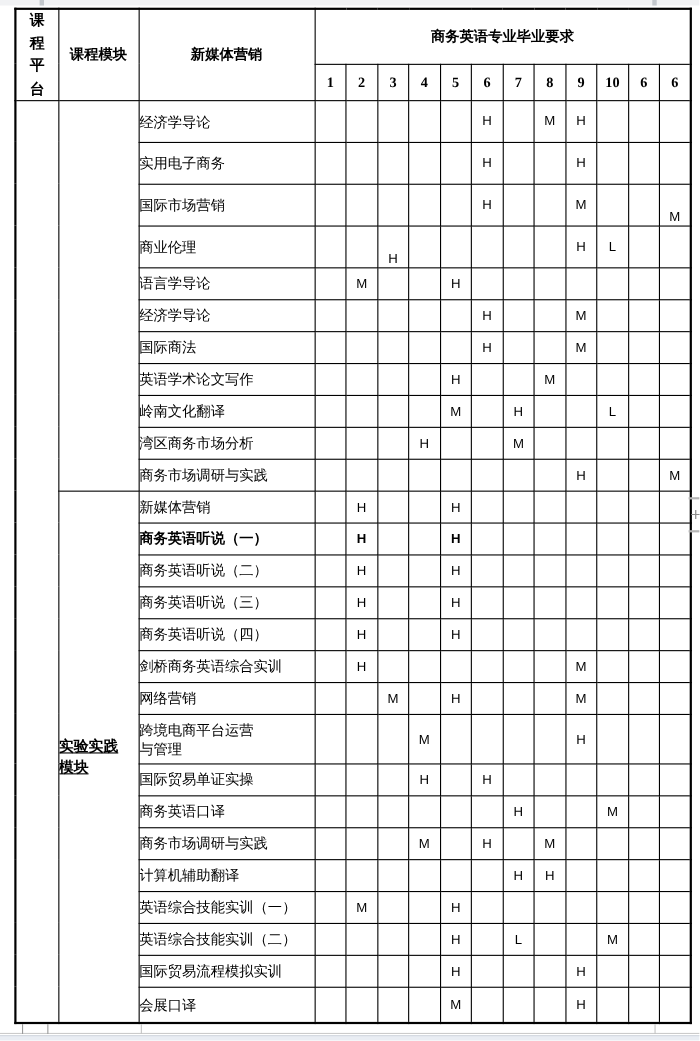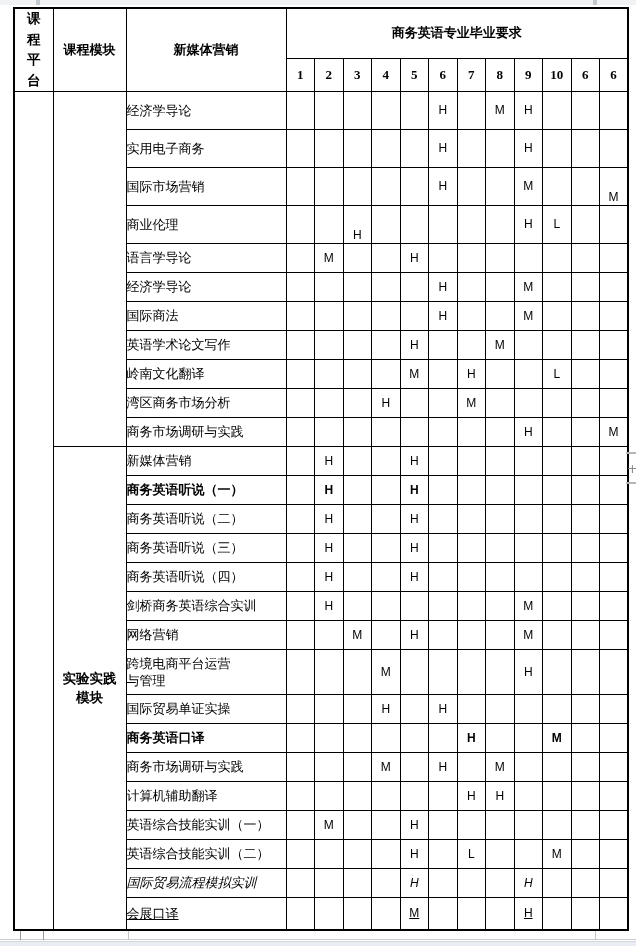--- a/index.html
+++ b/index.html
@@ -53,8 +53,9 @@
   }
   .mark-cell .low{position:relative;top:11px;display:inline-block;}
   .module-cell{
-    text-align:center;font-weight:bold;font-size:13.5px;line-height:19px;
+    text-align:left;font-weight:bold;font-size:13.5px;line-height:19px;
     white-space:pre-line;
+    text-decoration:underline;
   }
 </style>
 </head>

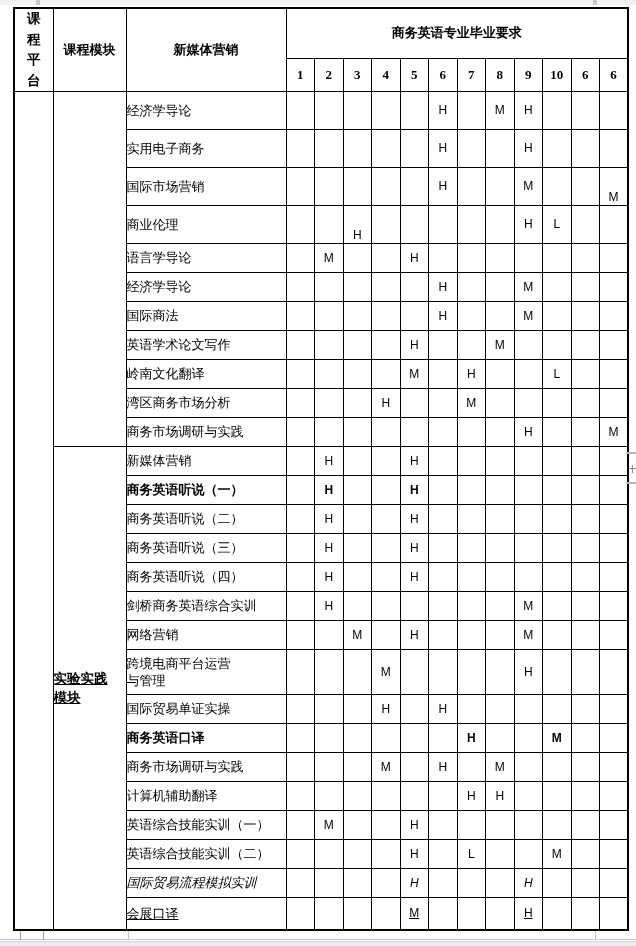--- a/index.html
+++ b/index.html
@@ -418,7 +418,7 @@
         <td class="mark-cell"></td>
         <td class="mark-cell"></td>
       </tr>
-      <tr style="height: 29px; font-weight: bold;">
+      <tr style="height: 29px;">
         <td class="course-cell">商务英语口译</td>
         <td class="mark-cell"></td>
         <td class="mark-cell"></td>

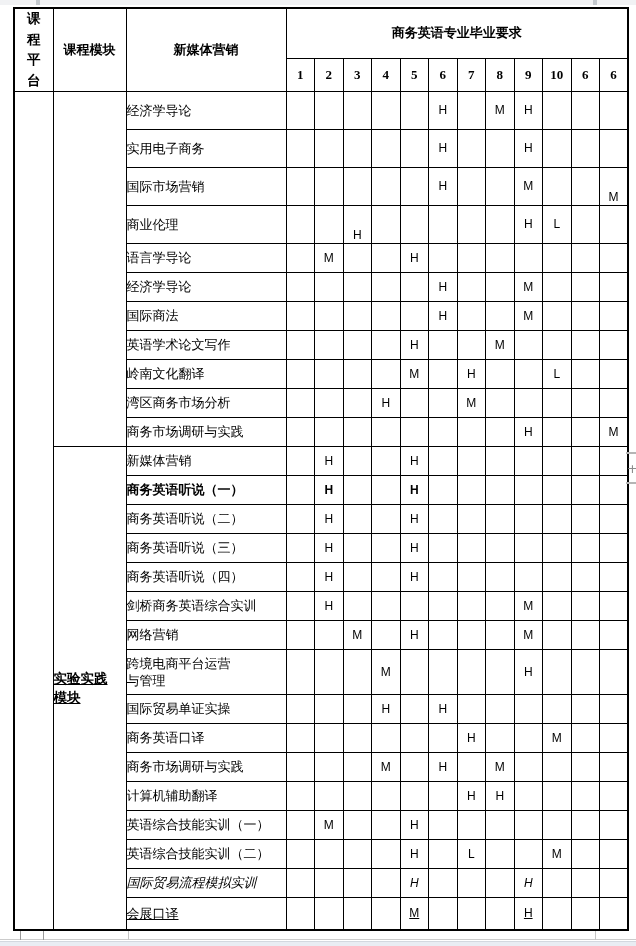--- a/index.html
+++ b/index.html
@@ -493,7 +493,7 @@
         <td class="mark-cell"></td>
         <td class="mark-cell"></td>
       </tr>
-      <tr style="height: 29px; font-style: italic;">
+      <tr style="height: 29px;">
         <td class="course-cell">国际贸易流程模拟实训</td>
         <td class="mark-cell"></td>
         <td class="mark-cell"></td>

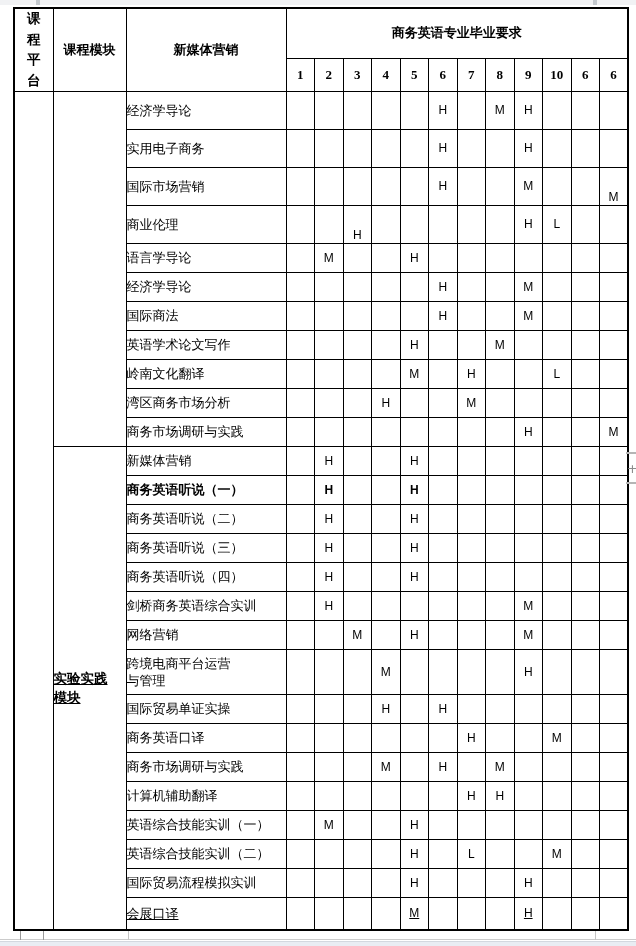--- a/index.html
+++ b/index.html
@@ -508,7 +508,7 @@
         <td class="mark-cell"></td>
         <td class="mark-cell"></td>
       </tr>
-      <tr style="height: 33px; text-decoration: underline;">
+      <tr style="height: 33px;">
         <td class="course-cell">会展口译</td>
         <td class="mark-cell"></td>
         <td class="mark-cell"></td>

